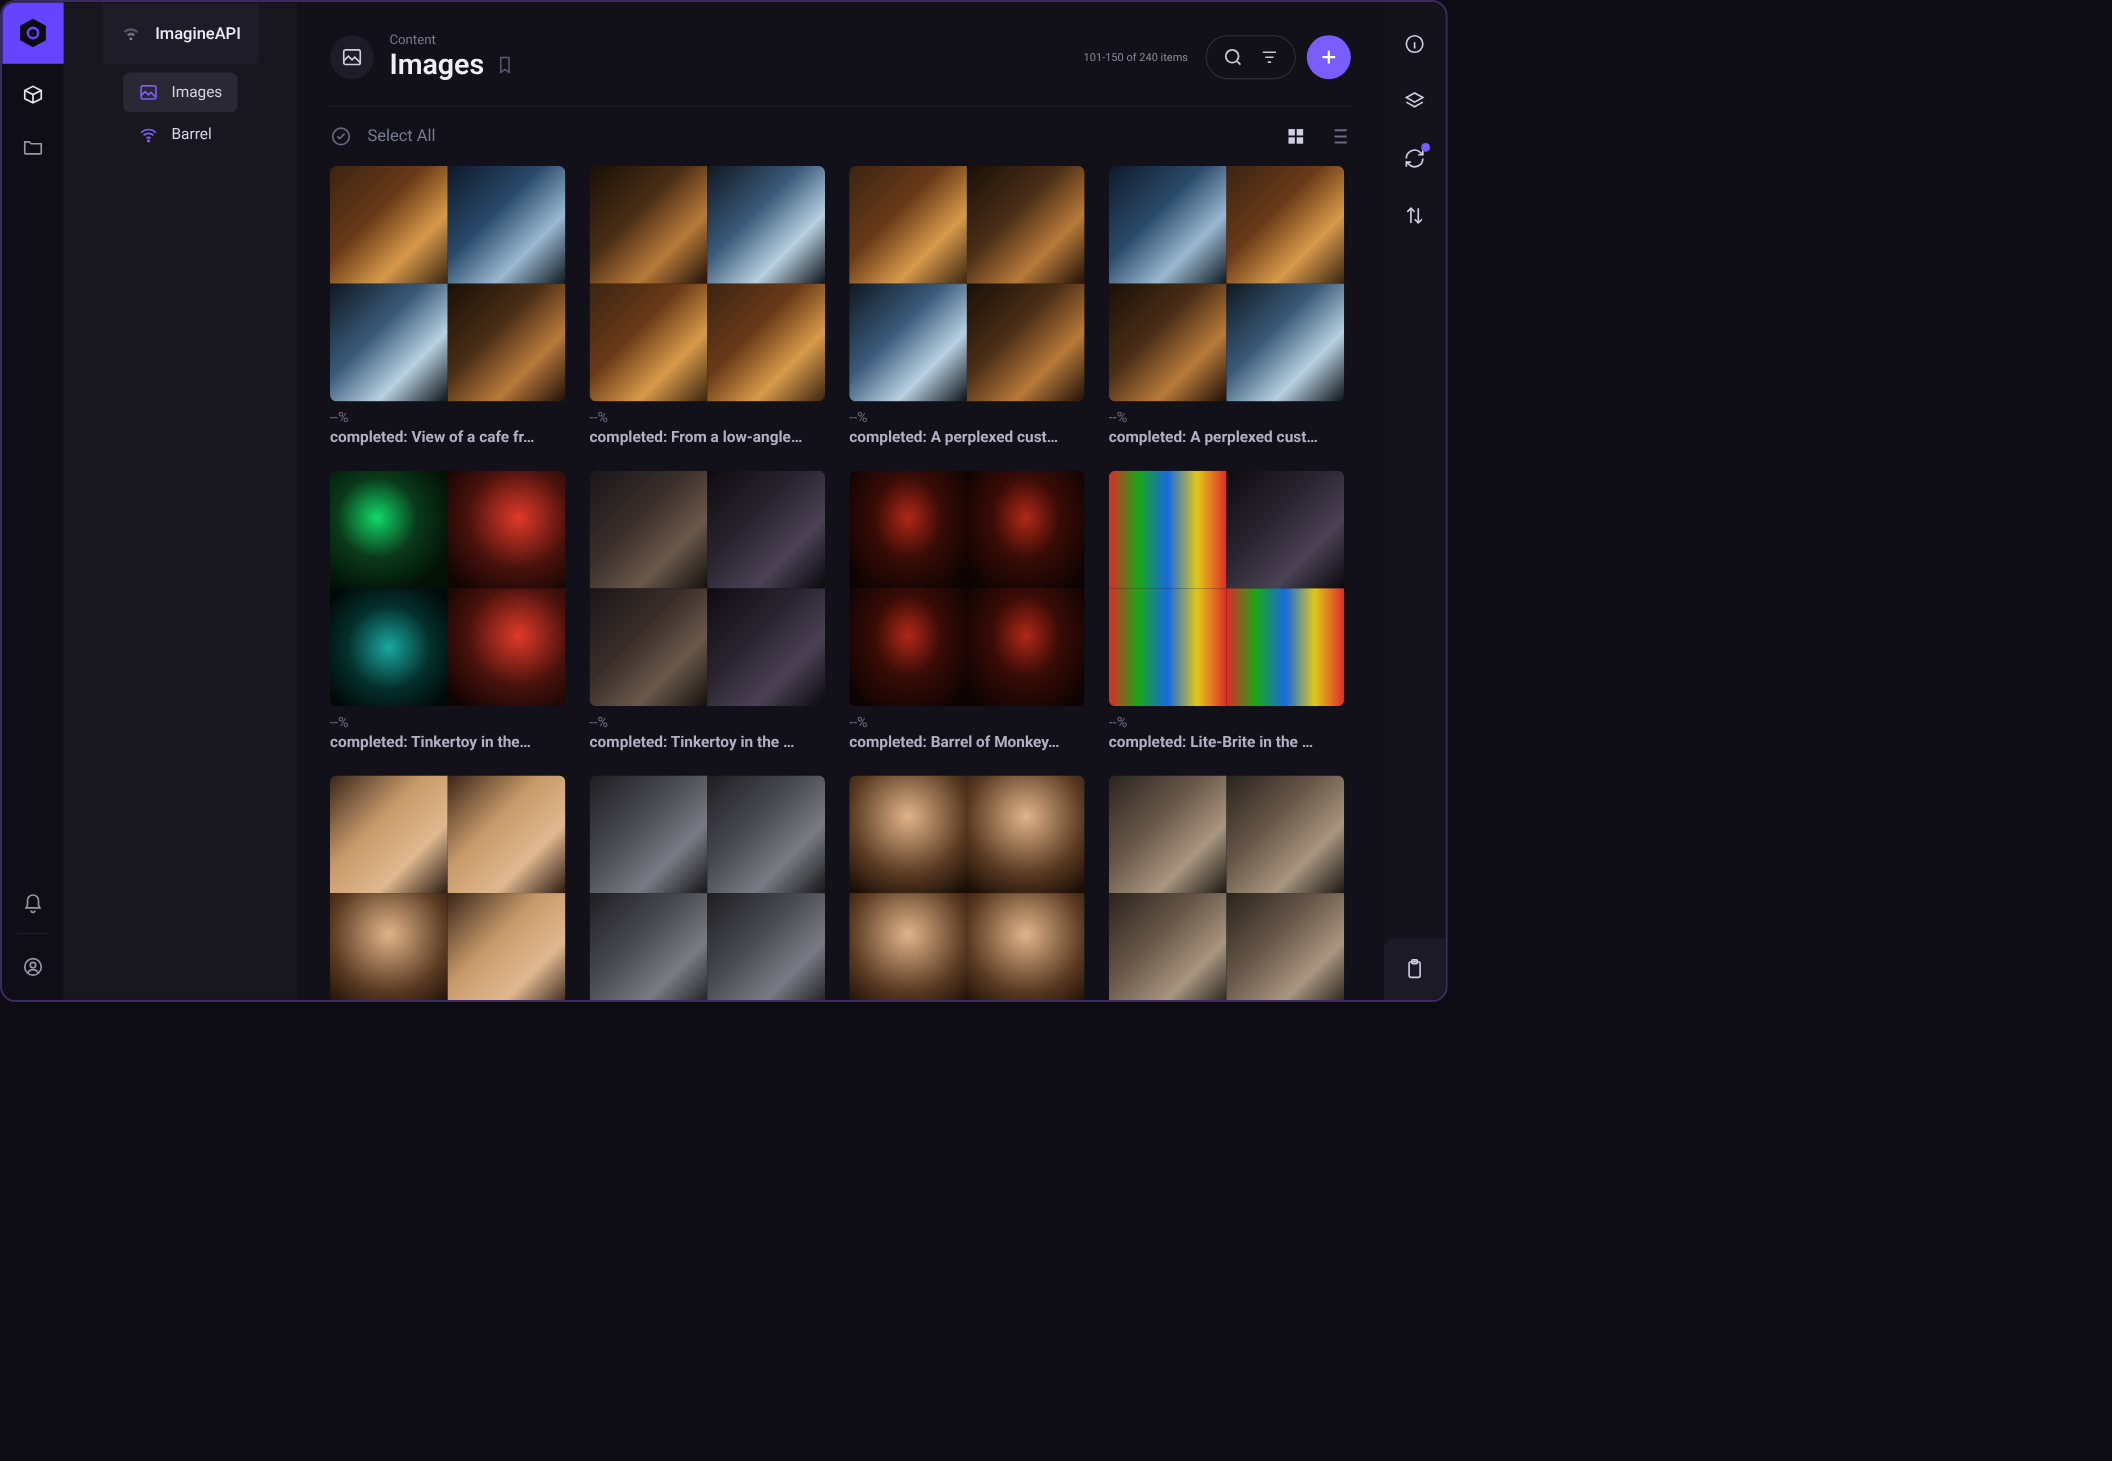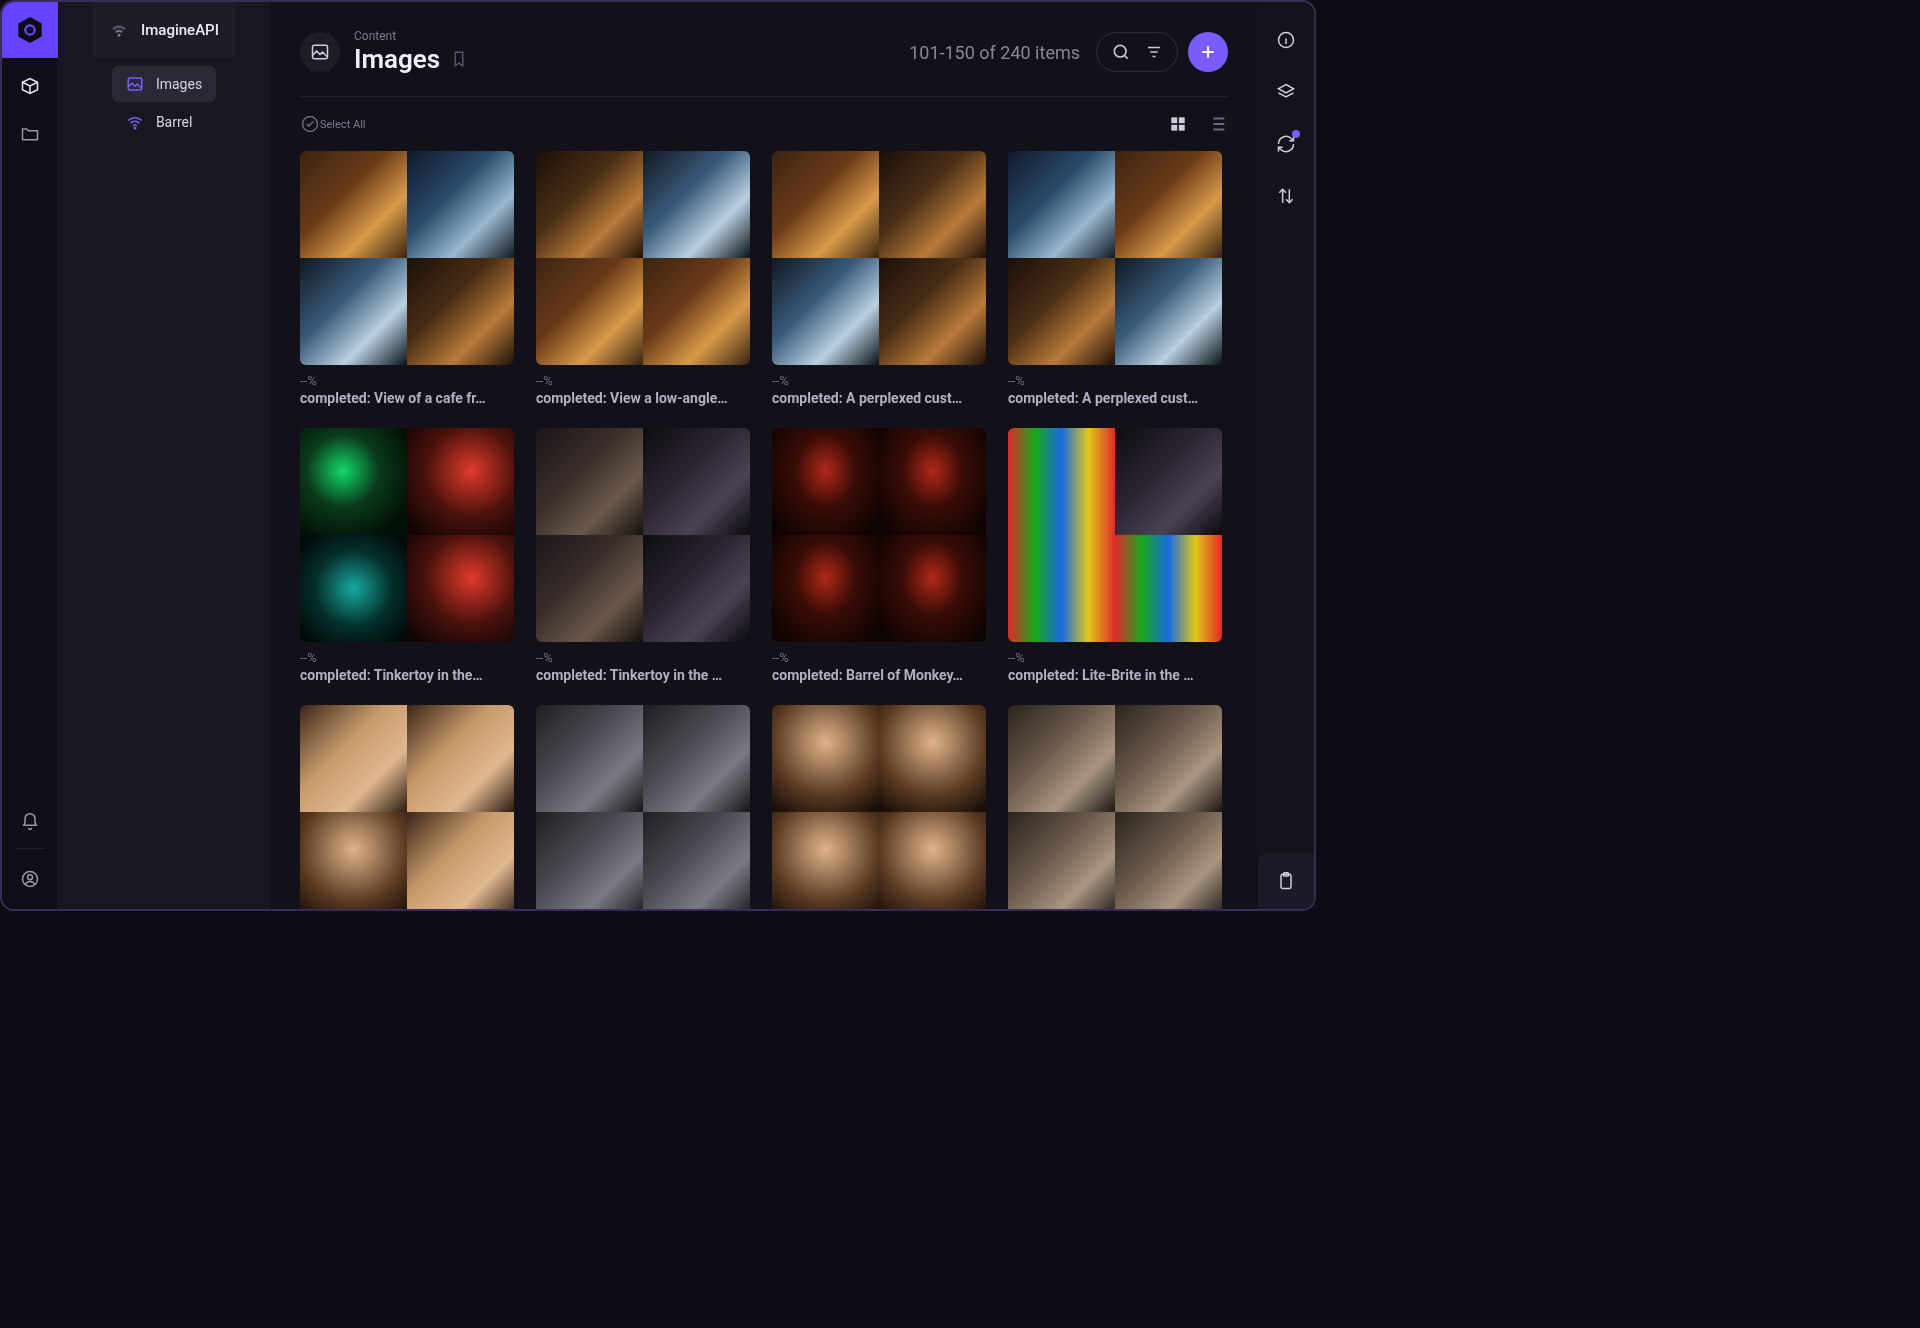--- a/index.html
+++ b/index.html
@@ -128,7 +128,7 @@
     display:flex; align-items:center; gap: 10px;
   }
   .item-count {
-    color: #8a8898; font-size: 18px; margin-right: 6px;
+    color: #8a8898; font-size: 10px; margin-right: 6px;
   }
   .pill {
     height: 40px; border-radius: 20px;

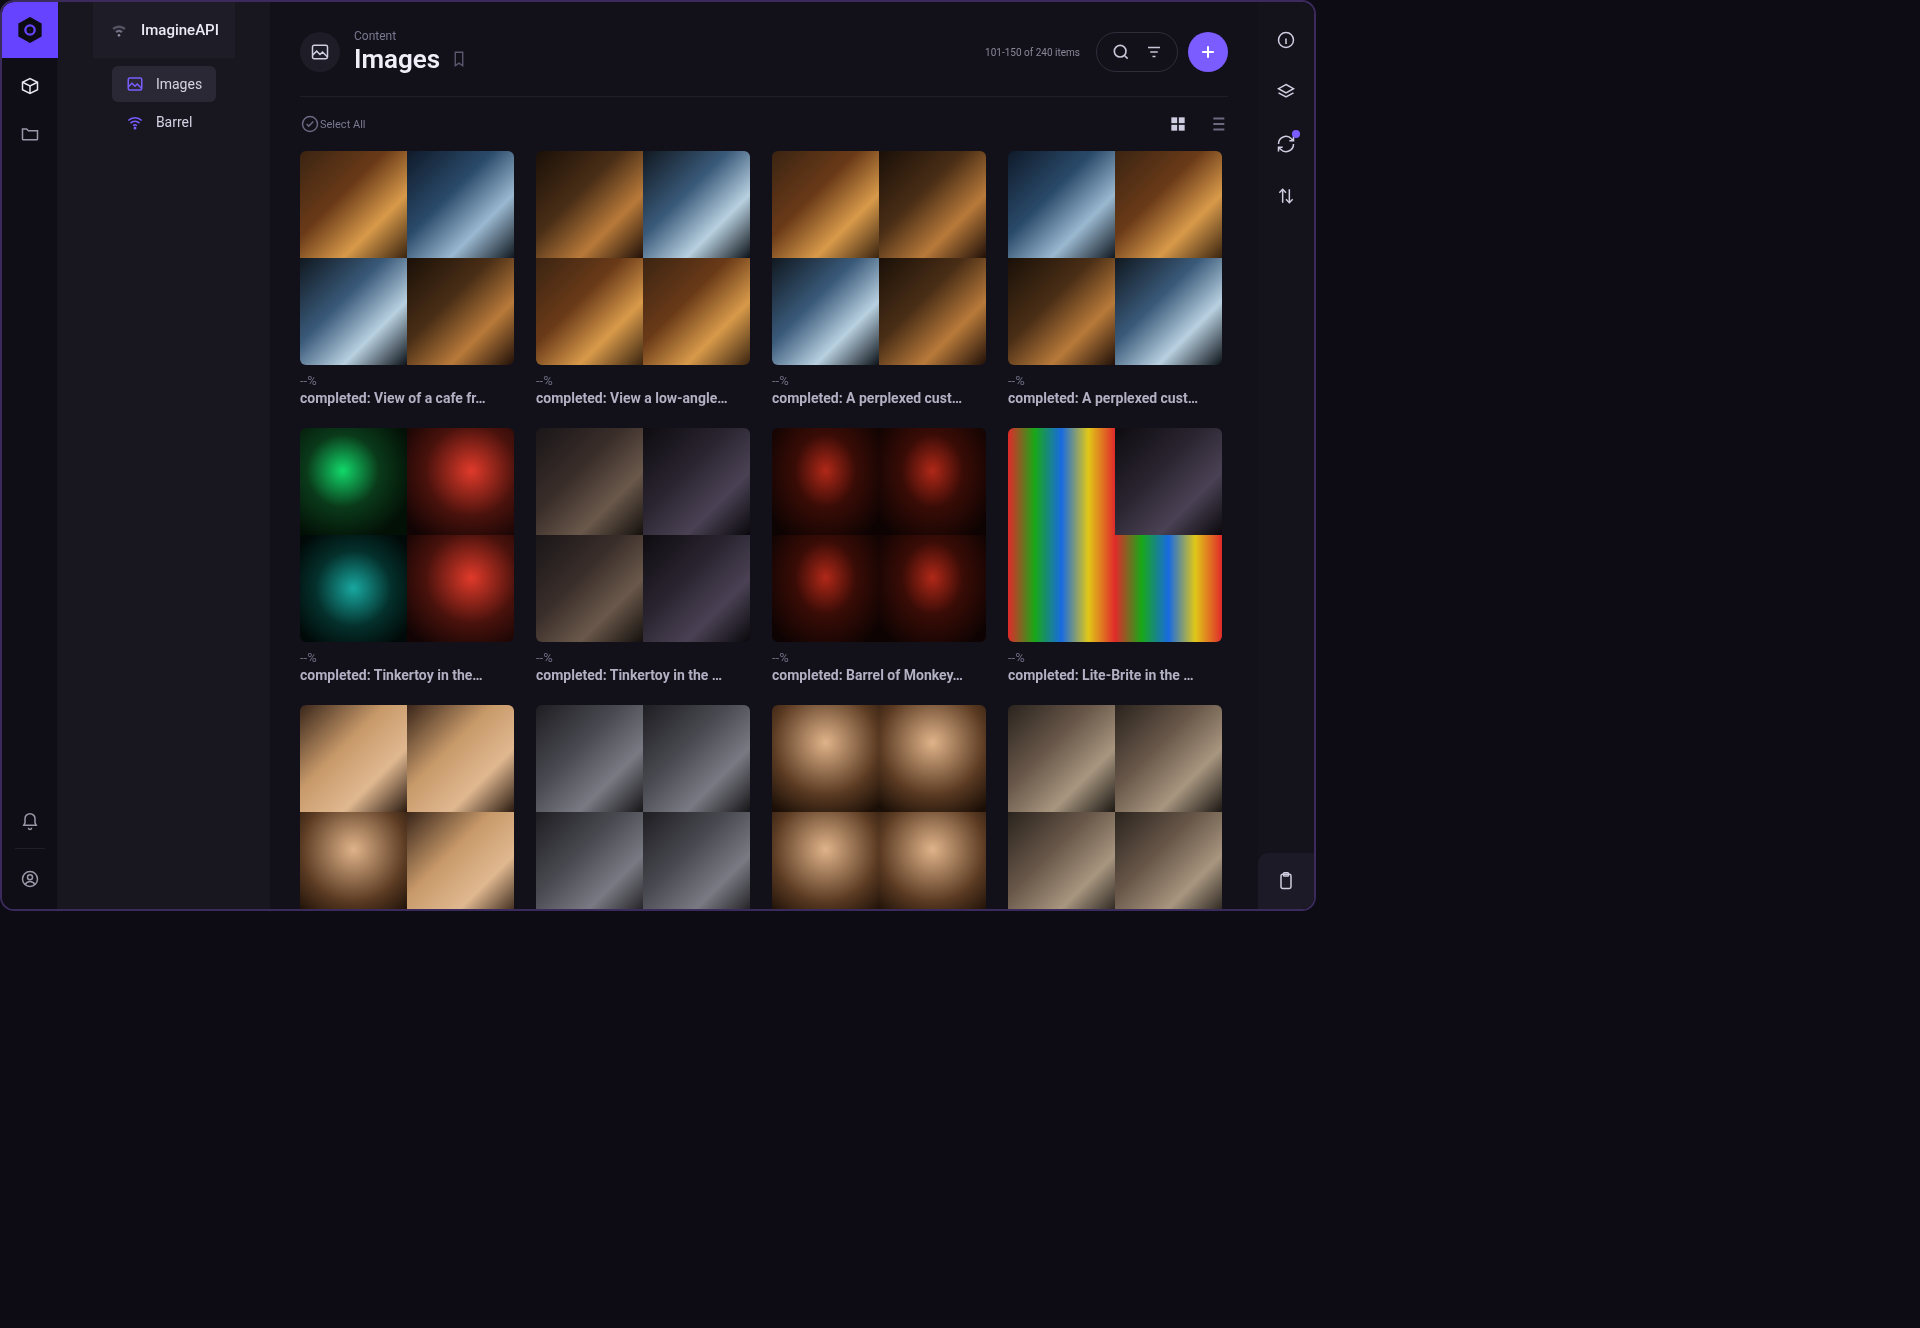--- a/index.html
+++ b/index.html
@@ -152,8 +152,8 @@
     height: 54px;
   }
   .select-all {
-    display:flex; align-items:center; gap:0;
-    color: #7a7890; font-size: 11px; cursor:pointer;
+    display:flex; gap:14px;
+    color: #7a7890; font-size: 15px; cursor:pointer;
   }
   .select-all .check { color: #6a6880; }
   .view-toggles {

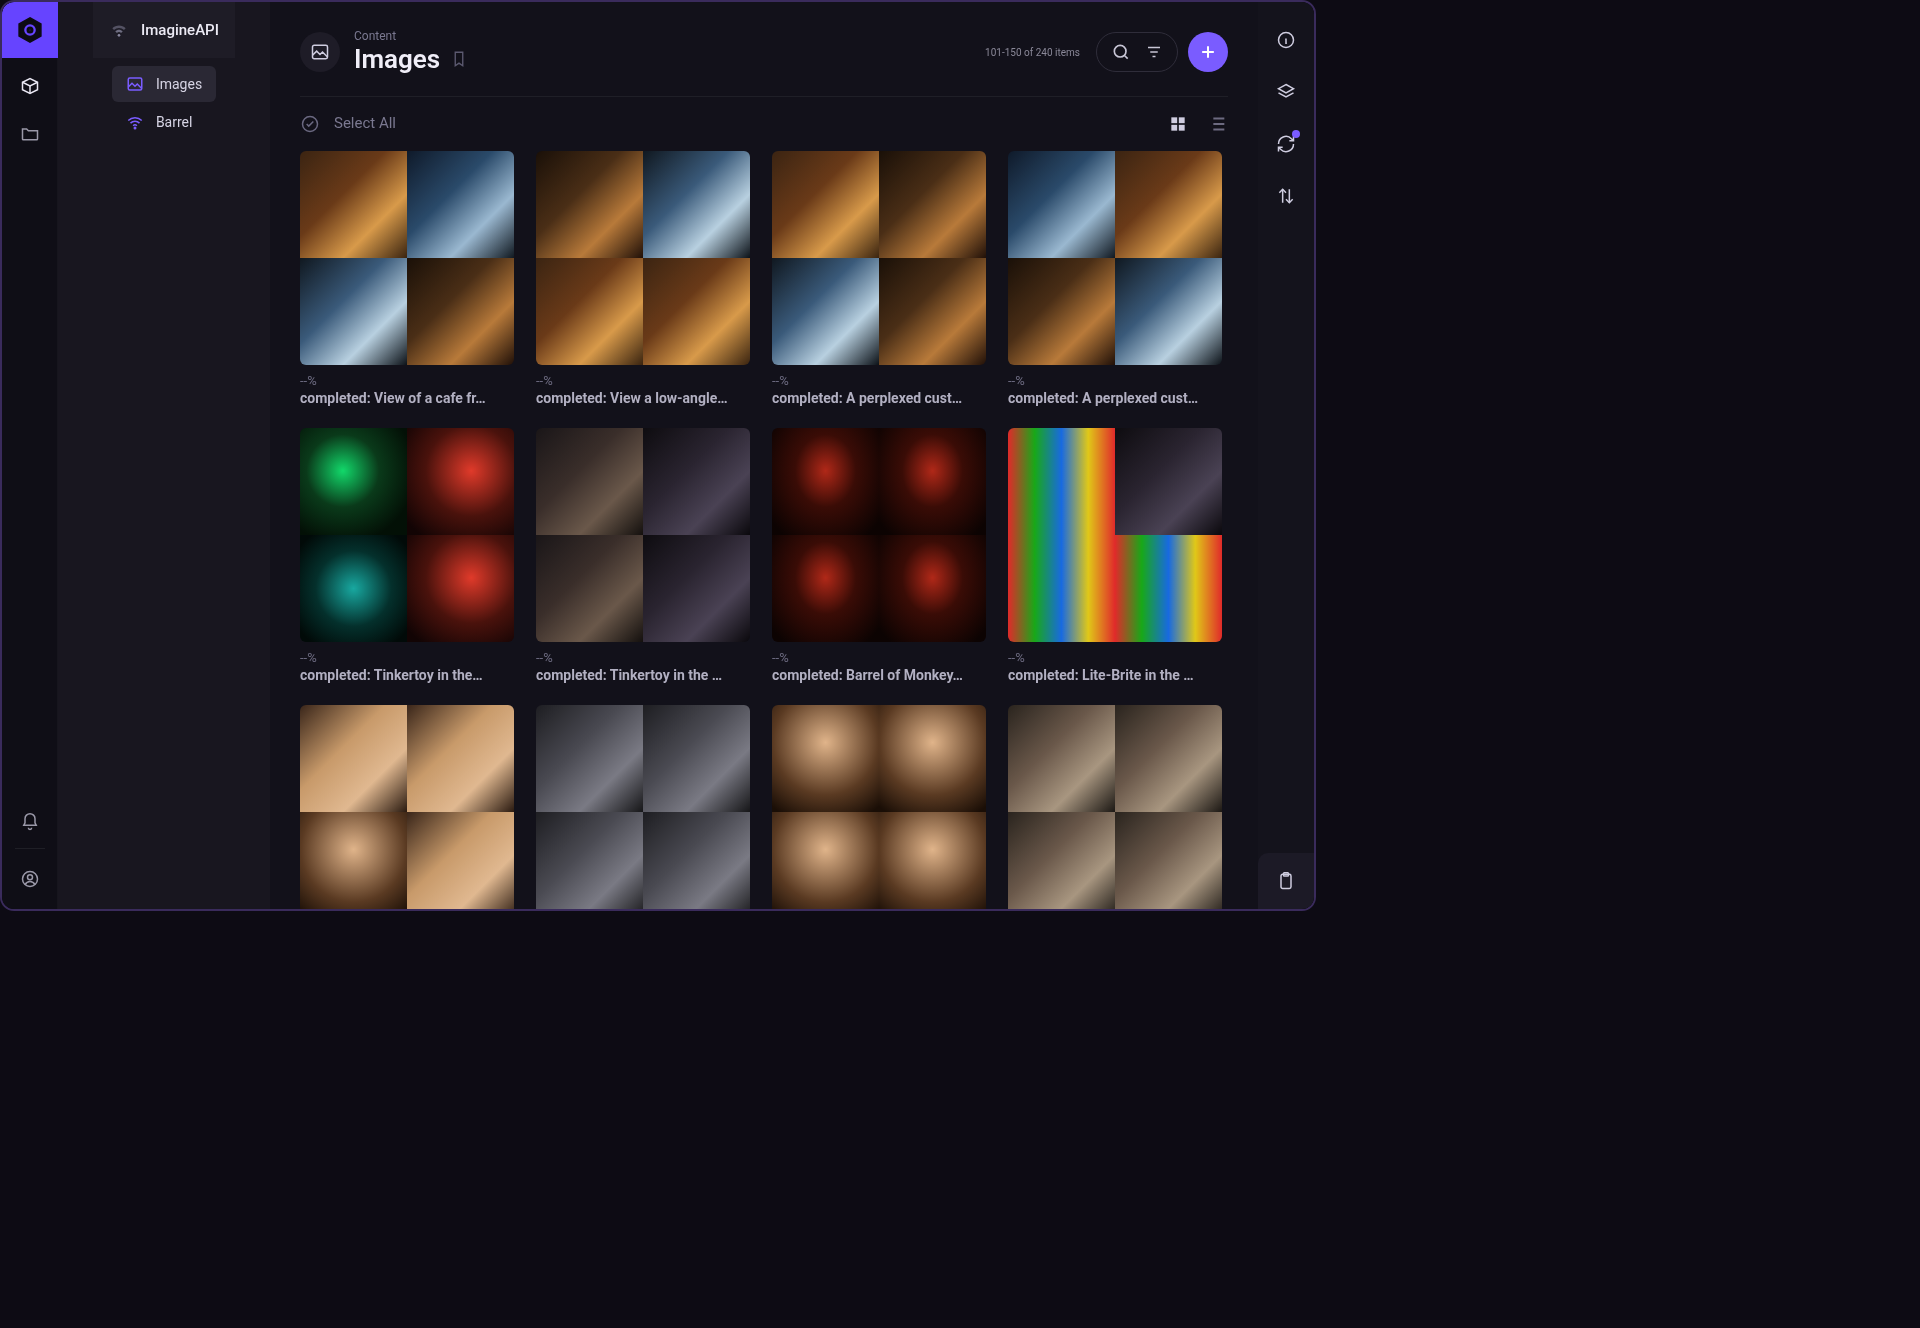--- a/index.html
+++ b/index.html
@@ -408,7 +408,7 @@
             <div class="q warm1"></div>
           </div>
           <div class="pct">--%</div>
-          <div class="caption">completed: View a low-angle…</div>
+          <div class="caption">completed: From a low-angle…</div>
         </div>
         <div class="card">
           <div class="thumb">

